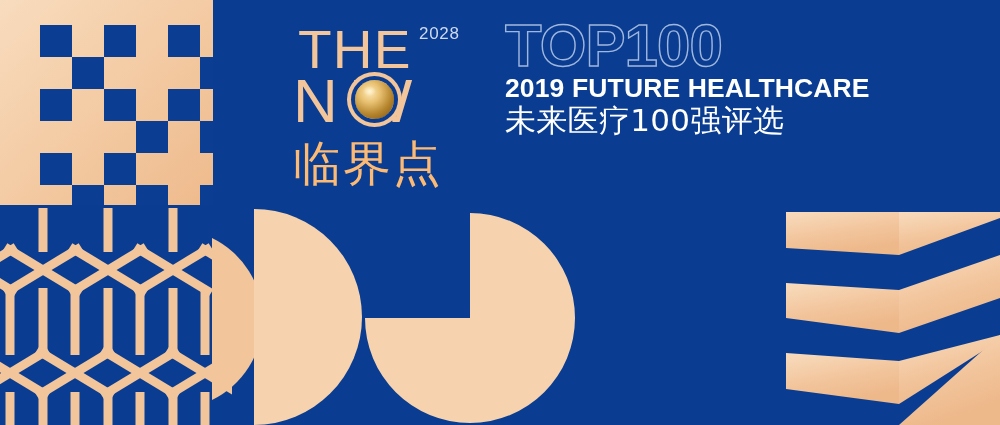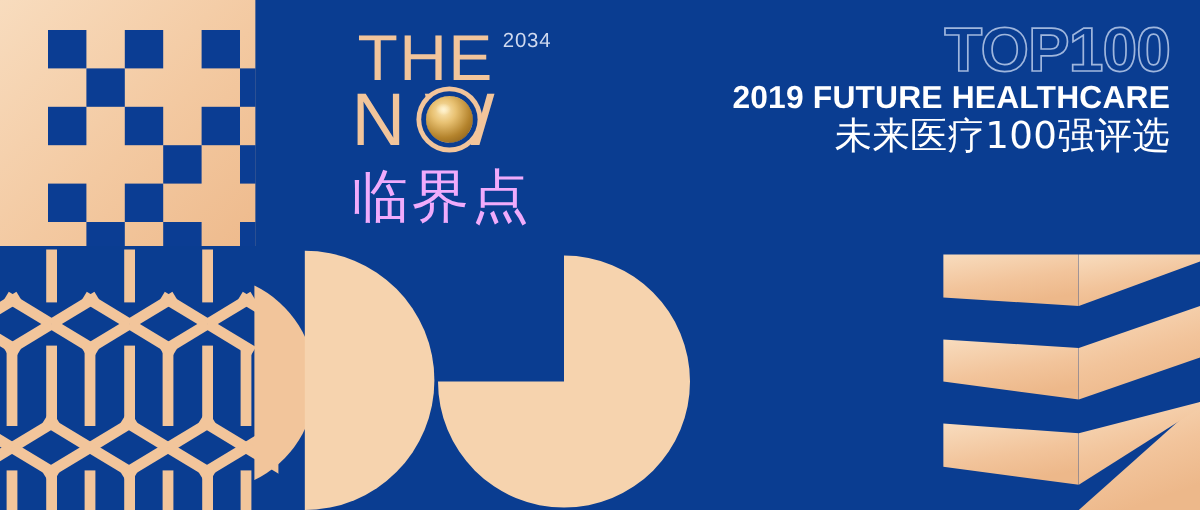--- a/index.html
+++ b/index.html
@@ -10,7 +10,6 @@
     overflow:hidden;
     background:#0a3d91;
     font-family:"Liberation Sans","DejaVu Sans",sans-serif;
-    text-align:right;
   }
   .layer{position:absolute;top:0;left:0;width:1000px;height:425px;}
   svg.layer{display:block;}

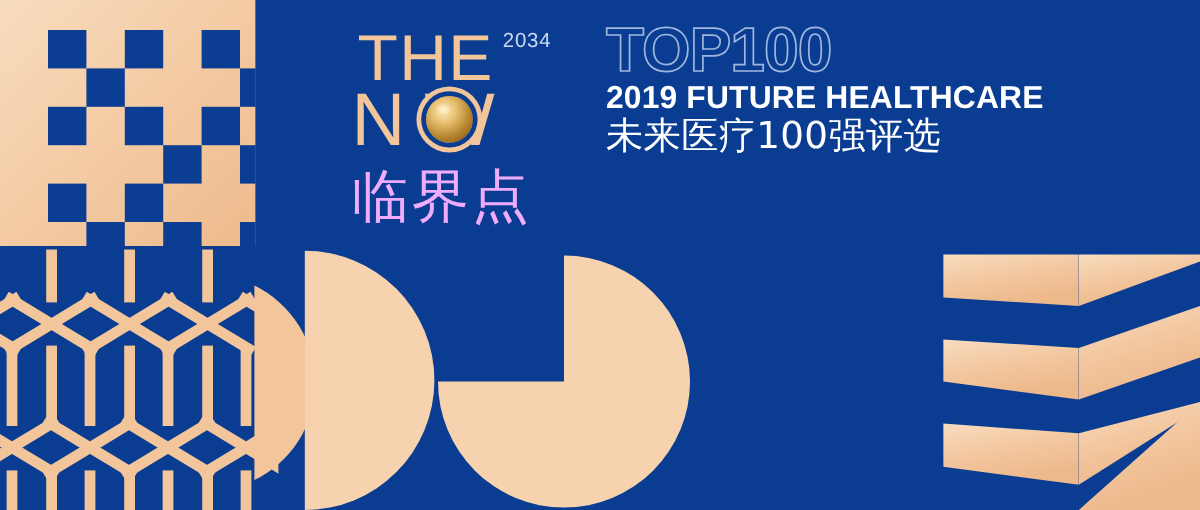--- a/index.html
+++ b/index.html
@@ -363,7 +363,7 @@
   <div id="logo-block">
     <div id="the-row">
       <div id="the-text" class="wordmark">THE</div>
-      <div id="year-text">2034</div>
+      <div id="year-text">2028</div>
     </div>
     <div id="now-row">
       <div id="now-text" class="wordmark">N    W</div>

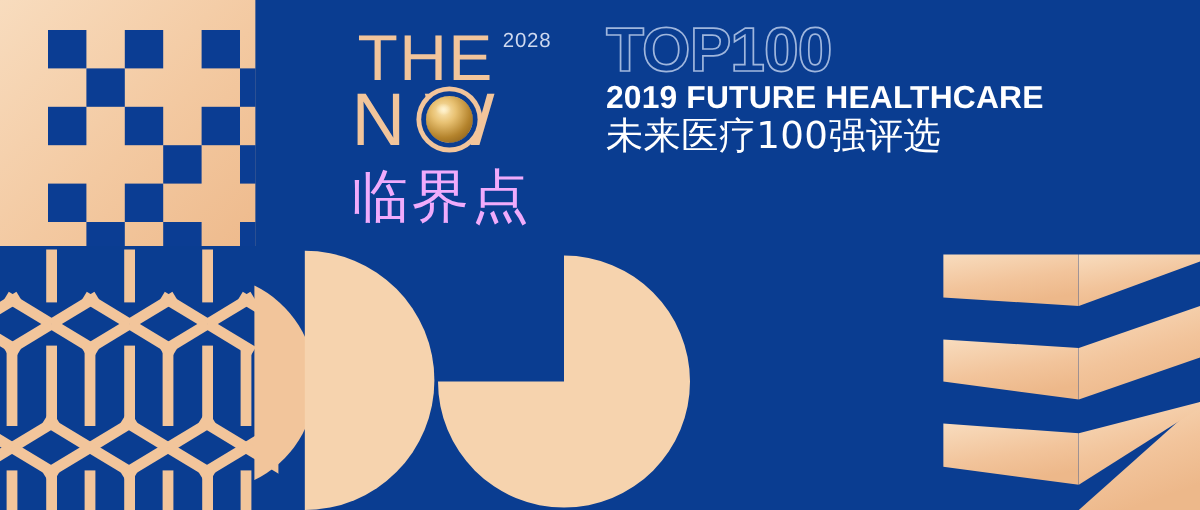--- a/index.html
+++ b/index.html
@@ -76,7 +76,7 @@
     position:absolute;left:505px;top:20px;width:470px;
   }
   #top100{
-    font-size:52px;line-height:.86;font-weight:700;
+    font-size:60px;line-height:.86;font-weight:700;
     letter-spacing:-0.015em;
     color:transparent;
     -webkit-text-stroke:1.4px #9fb6dd;

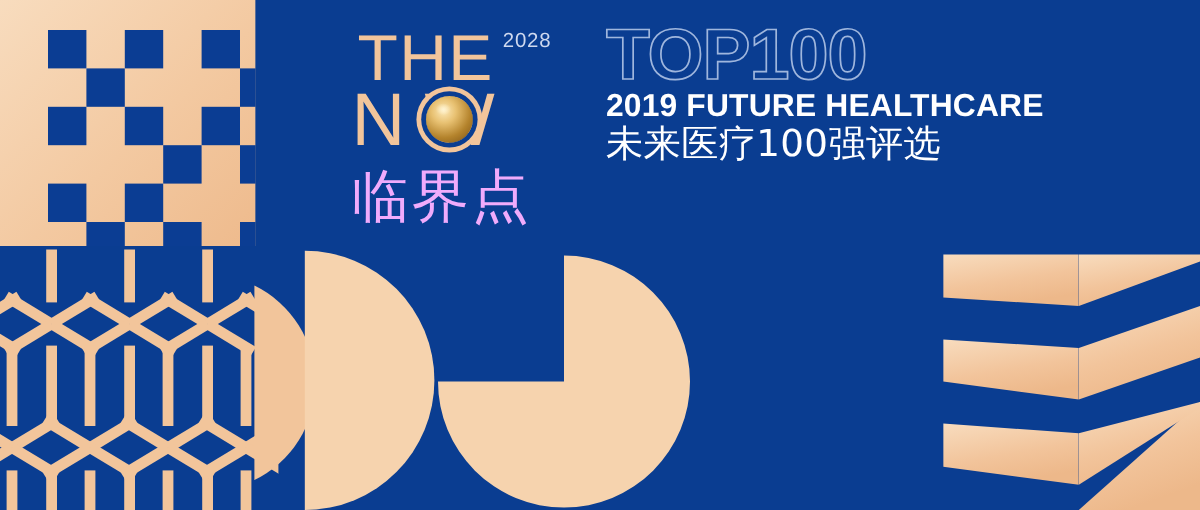--- a/index.html
+++ b/index.html
@@ -66,7 +66,7 @@
     position:absolute;left:0;top:110px;
     font-size:48px;
     letter-spacing:0.04em;
-    color:#f0abfc;
+    color:#fdba74;
     font-family:"DejaVu Sans","Liberation Sans",sans-serif;
     font-weight:300;
   }

